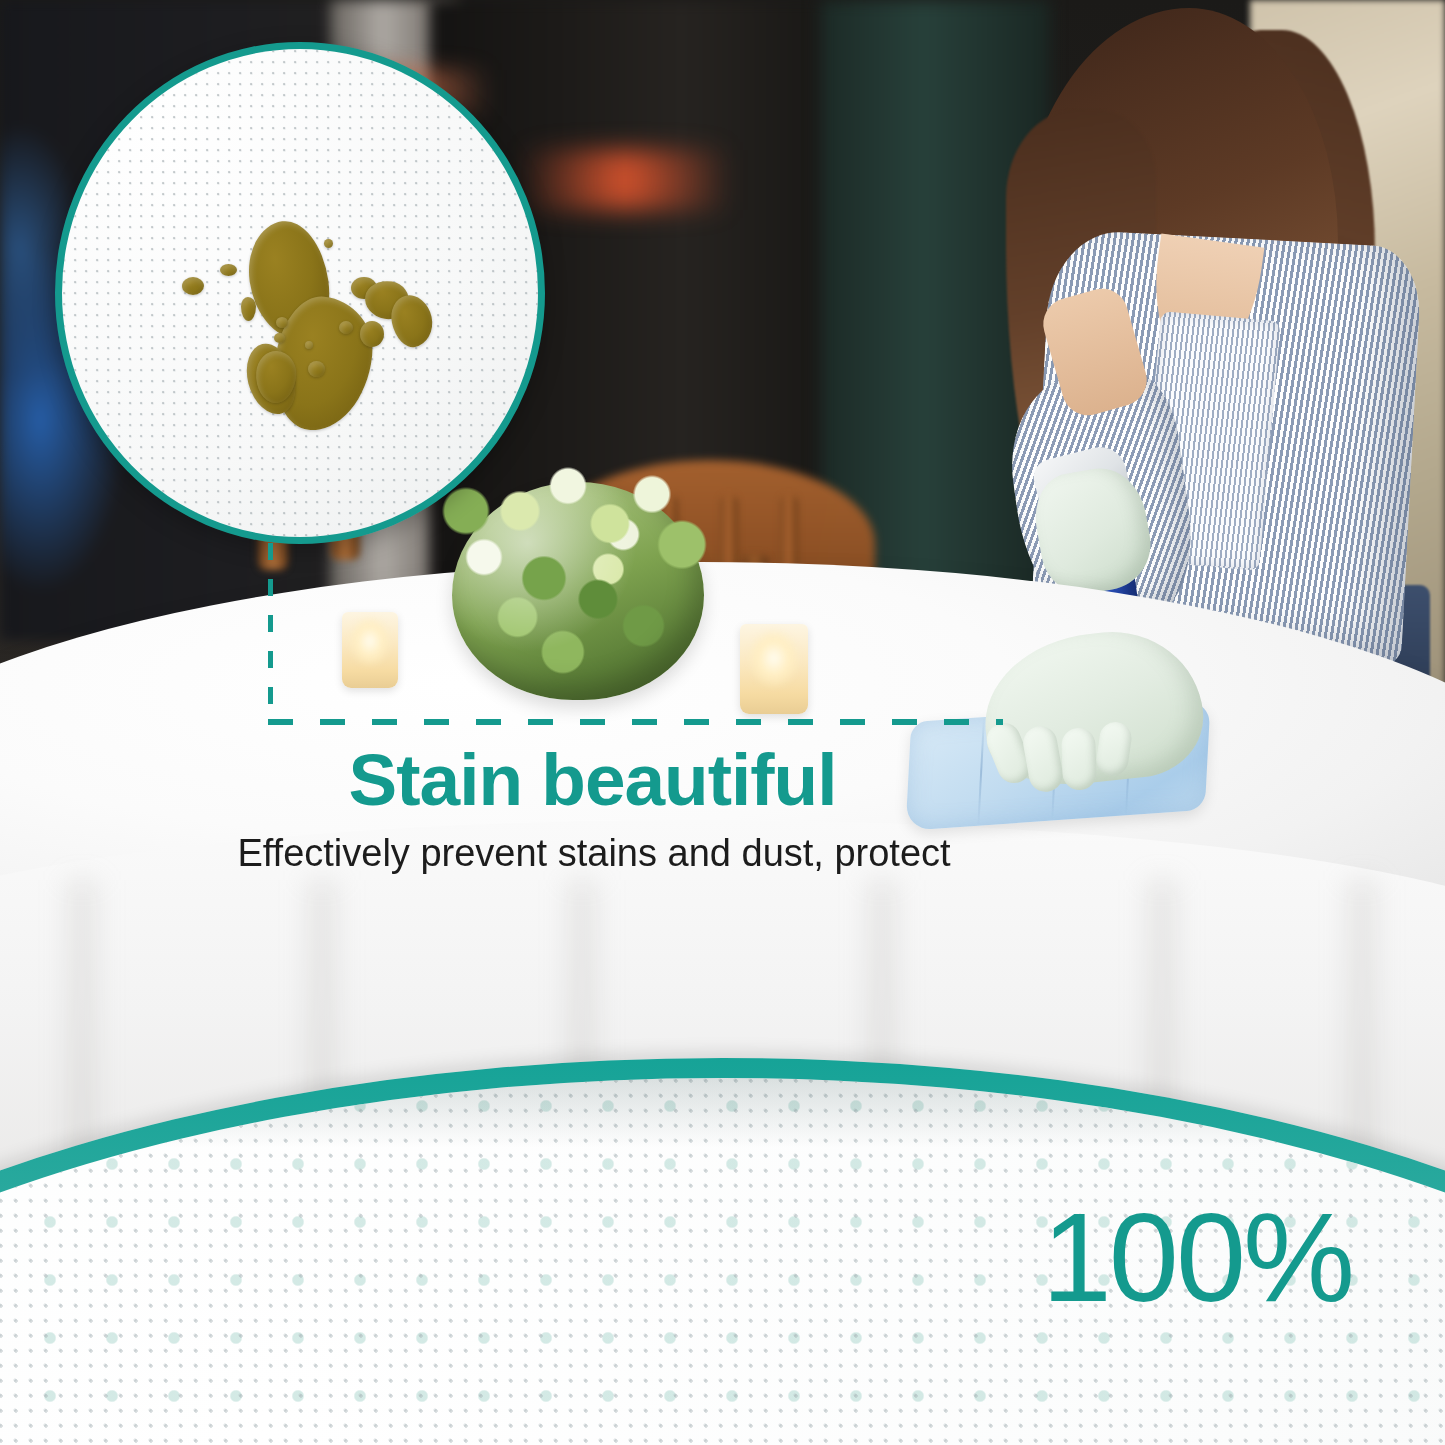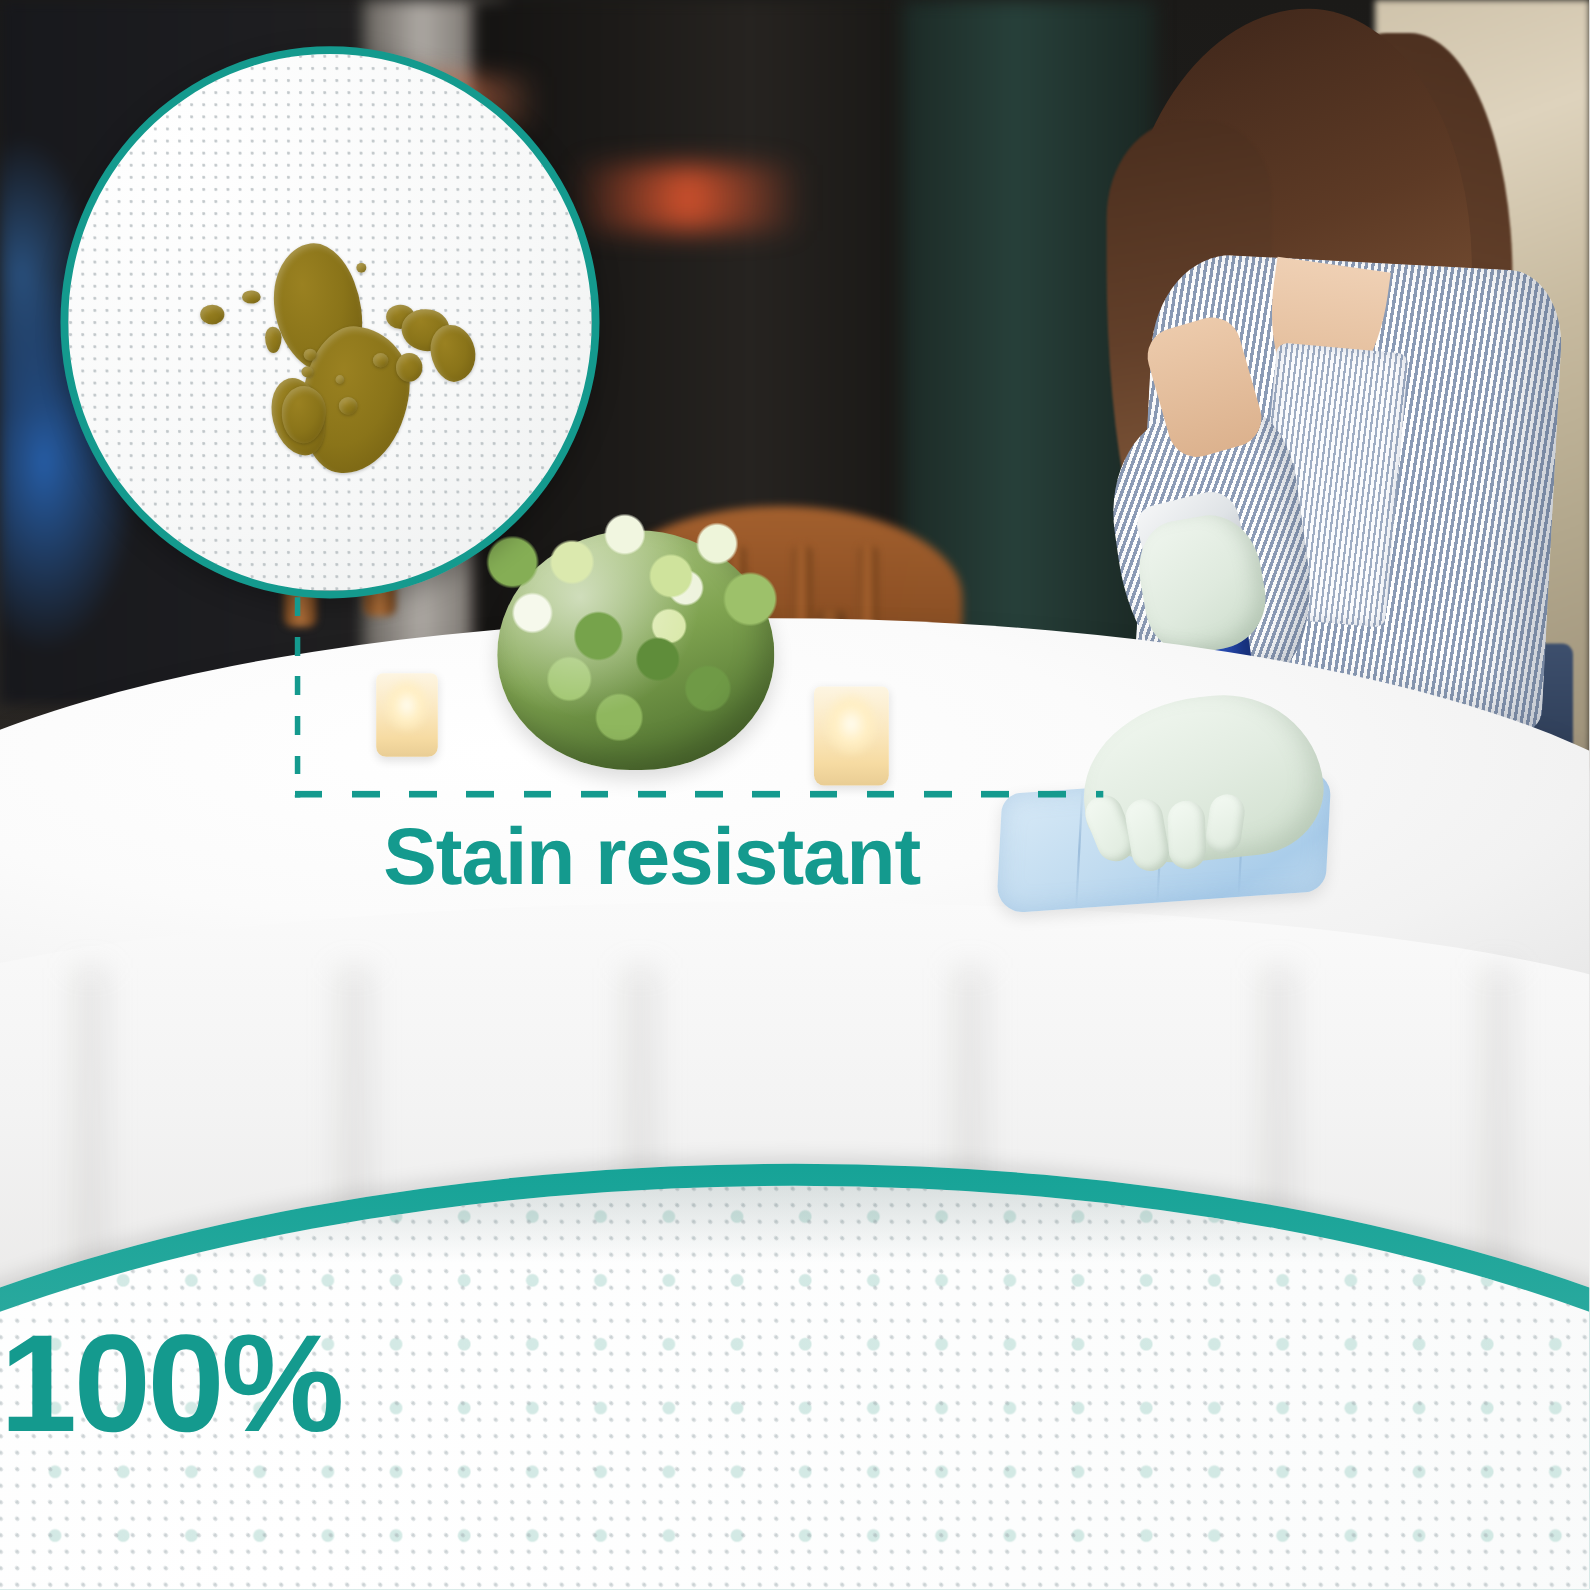--- a/index.html
+++ b/index.html
@@ -455,7 +455,7 @@
   <div class="dash-v"></div>
   <div class="dash-h"></div>
 
-  <div class="headline">Stain resistant</div>
+  <div class="headline">Stain beautiful</div>
   <div class="subcopy">
   </div>
 

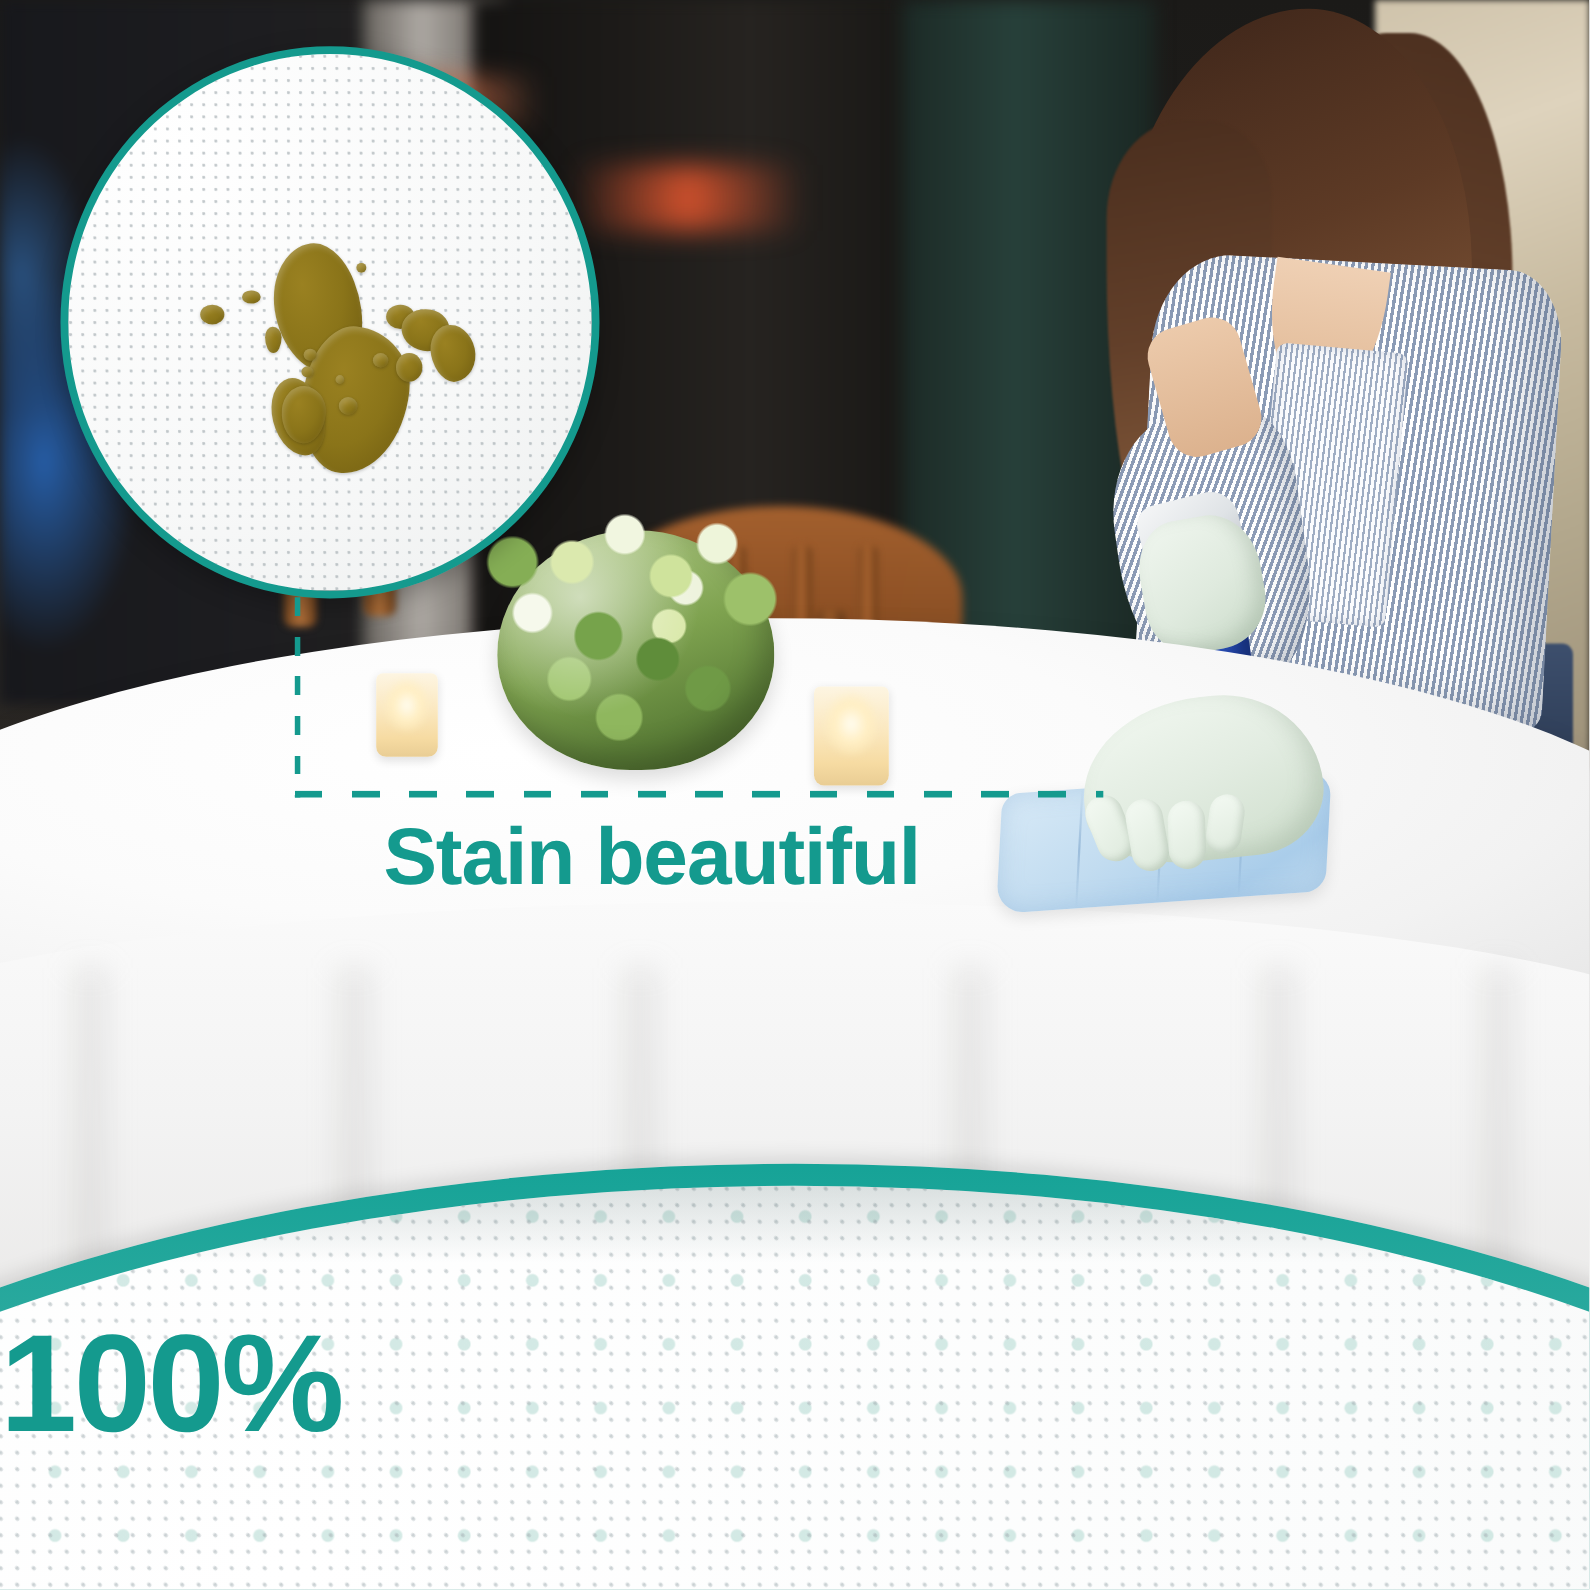--- a/index.html
+++ b/index.html
@@ -457,6 +457,7 @@
 
   <div class="headline">Stain beautiful</div>
   <div class="subcopy">
+    <div>Effectively prevent stains and dust, protect</div>
   </div>
 
   <div class="arc-wrap">

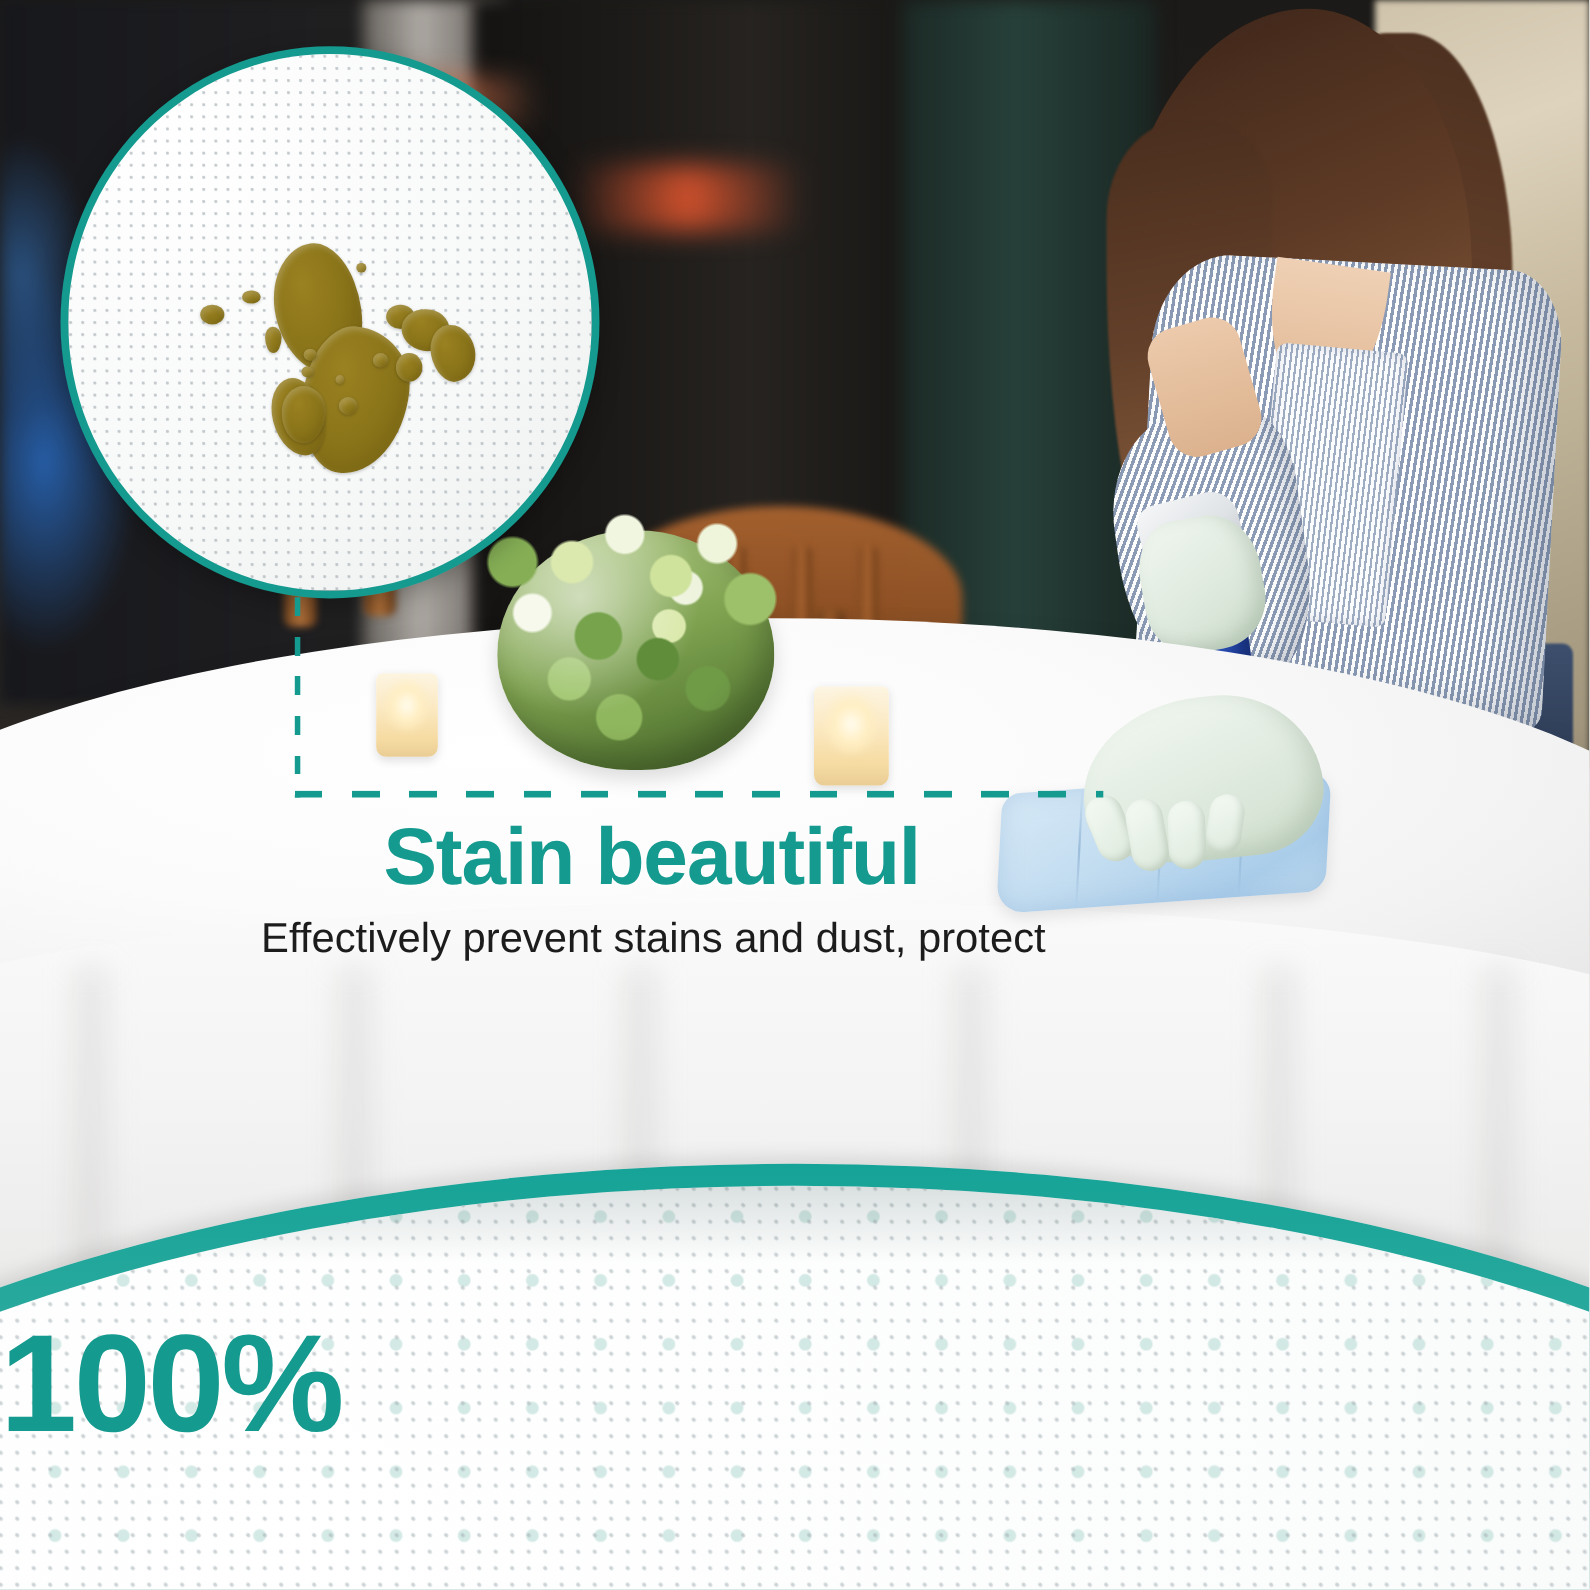--- a/index.html
+++ b/index.html
@@ -345,8 +345,8 @@
   }
 
   .poly-pct{
-    position:absolute;left:0;top:1185px;width:1352px;text-align:left;
-    color:var(--teal);font-size:126px;font-weight:bold;letter-spacing:-3px;
+    position:absolute;left:0;top:1185px;width:1352px;text-align:right;
+    color:var(--teal);font-size:126px;font-weight:normal;letter-spacing:-3px;
     font-family:"Liberation Sans",sans-serif;
   }
   .poly-word{

